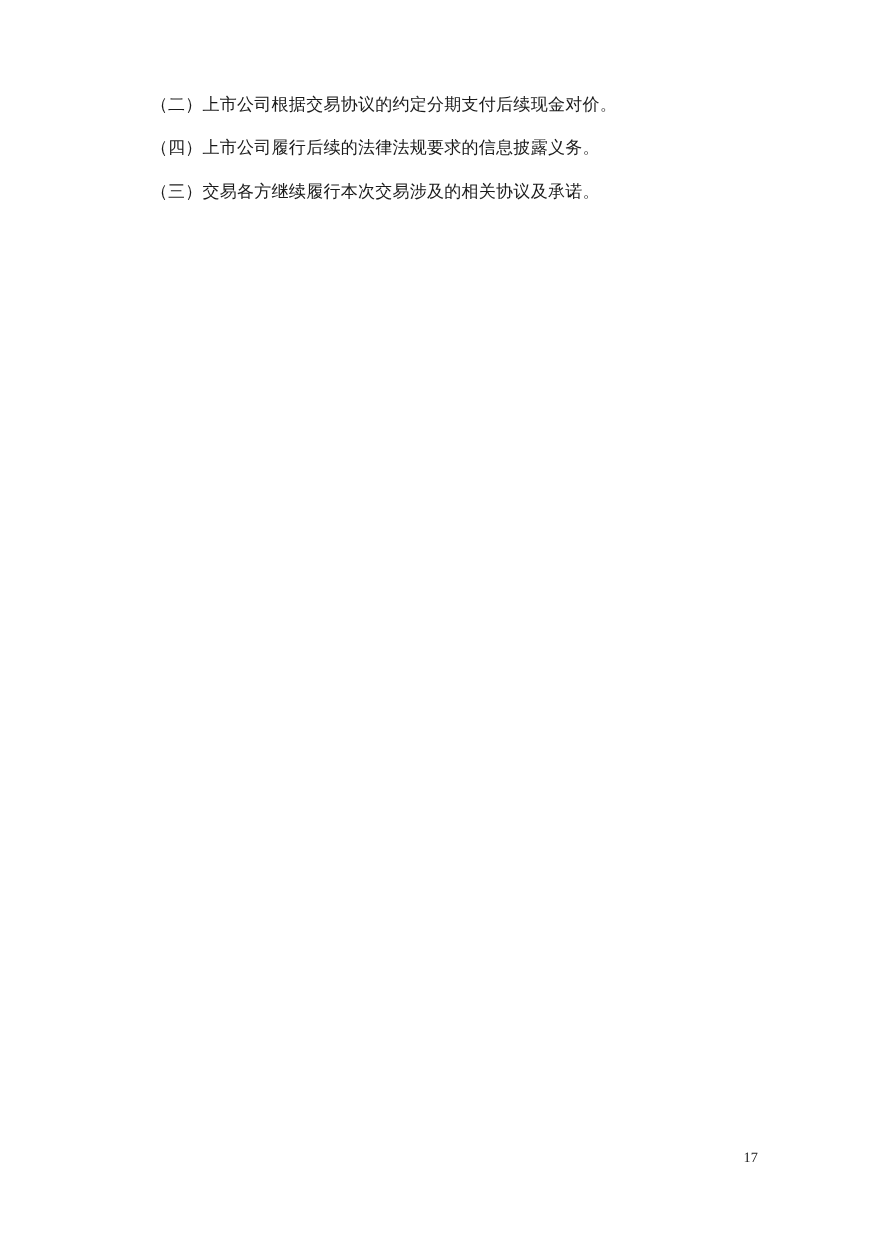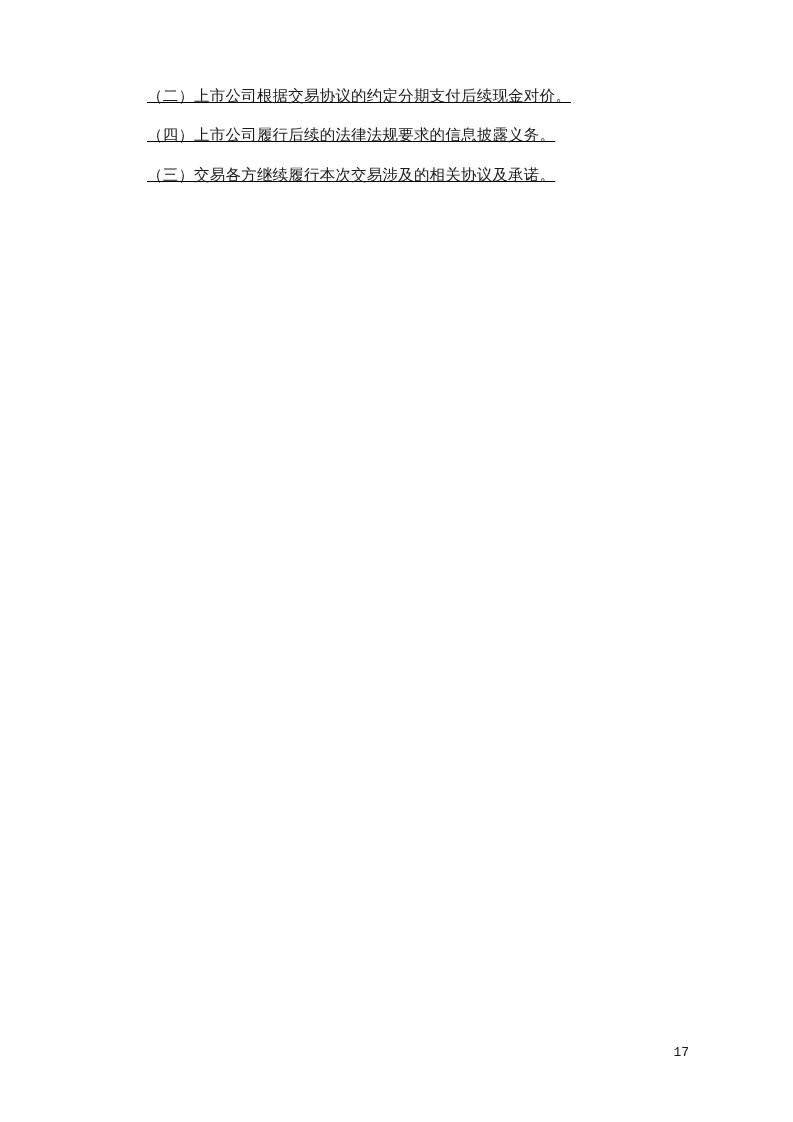--- a/index.html
+++ b/index.html
@@ -21,10 +21,9 @@
   }
   .content {
     position: absolute;
-    left: 116px;
+    left: 106px;
     top: 78px;
     width: 560px;
-    text-decoration: underline;
   }
   .para {
     font-size: 15.5px;

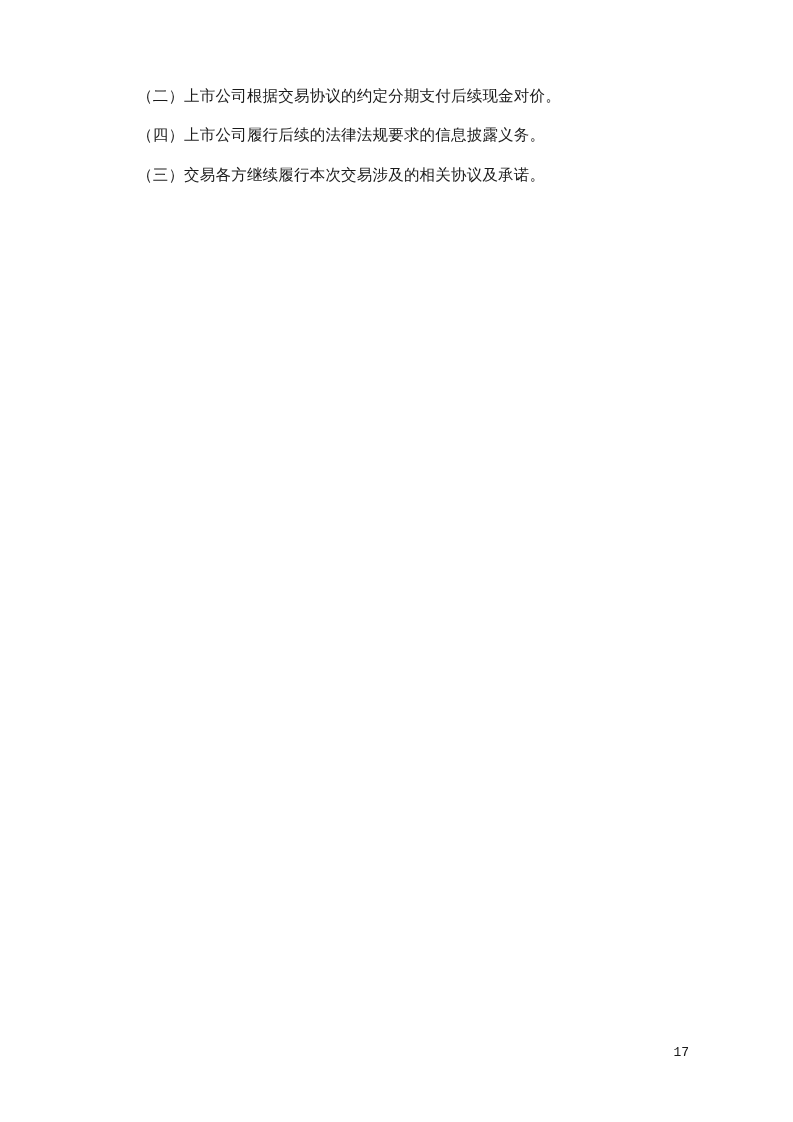--- a/index.html
+++ b/index.html
@@ -49,7 +49,7 @@
     bottom: 62px;
     font-size: 13px;
     color: #1a1a1a;
-    font-family: Liberation Mono, monospace;
+    font-family: Liberation Serif, serif;
     margin-left: 23px;
   }
 </style>

